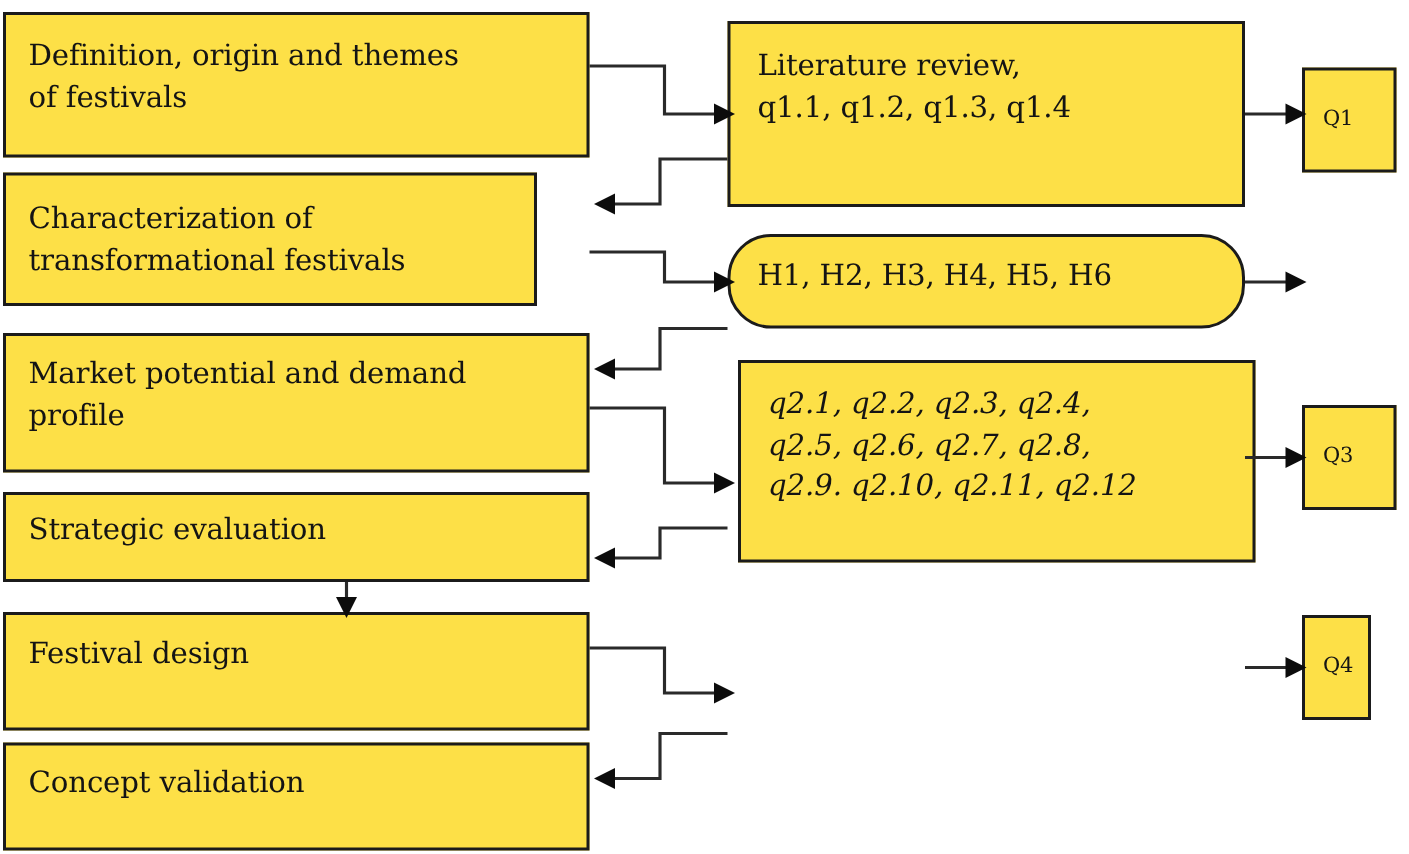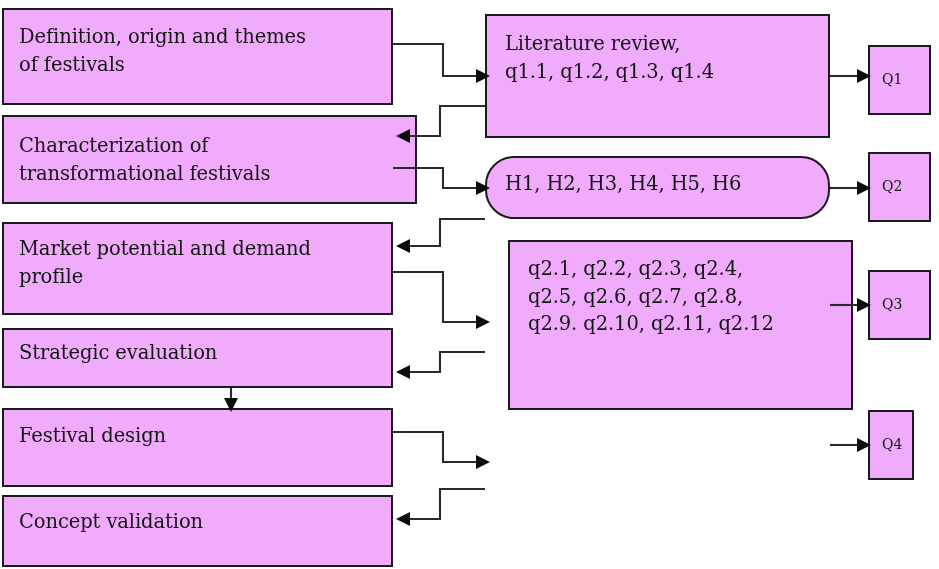--- a/index.html
+++ b/index.html
@@ -19,7 +19,7 @@
     position: absolute;
     box-sizing: border-box;
     border: 2px solid #1b1b1b;
-    background: #f0abfc;
+    background: #fde047;
     display: flex;
     align-items: center;
     padding-left: 14px;

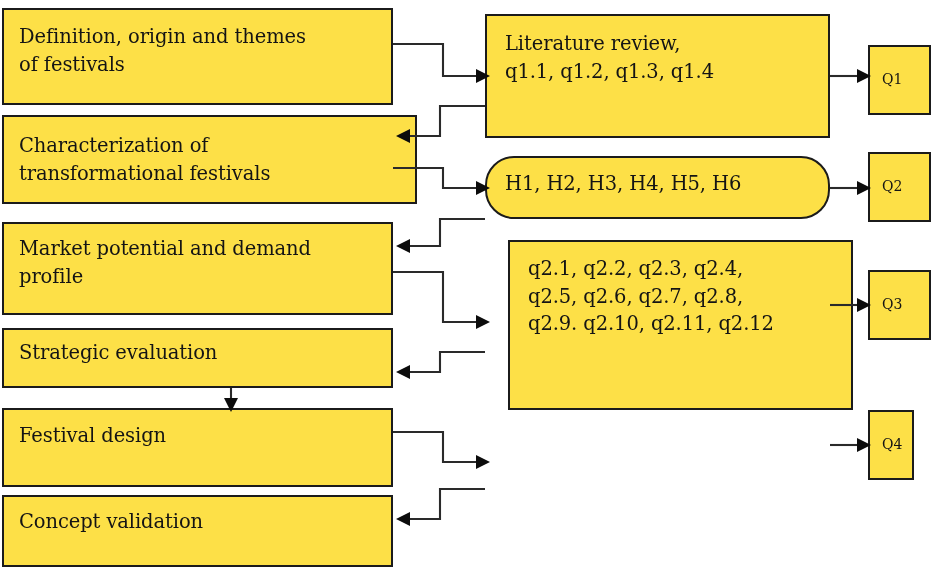--- a/index.html
+++ b/index.html
@@ -61,7 +61,7 @@
 of festivals</span>
   </div>
 
-  <div class="node left" style="left:2px; top:115px; width:415px; height:89px;">
+  <div class="node left" style="left:2px; top:115px; width:356px; height:89px;">
     <span class="txt">Characterization of
 transformational festivals</span>
   </div>

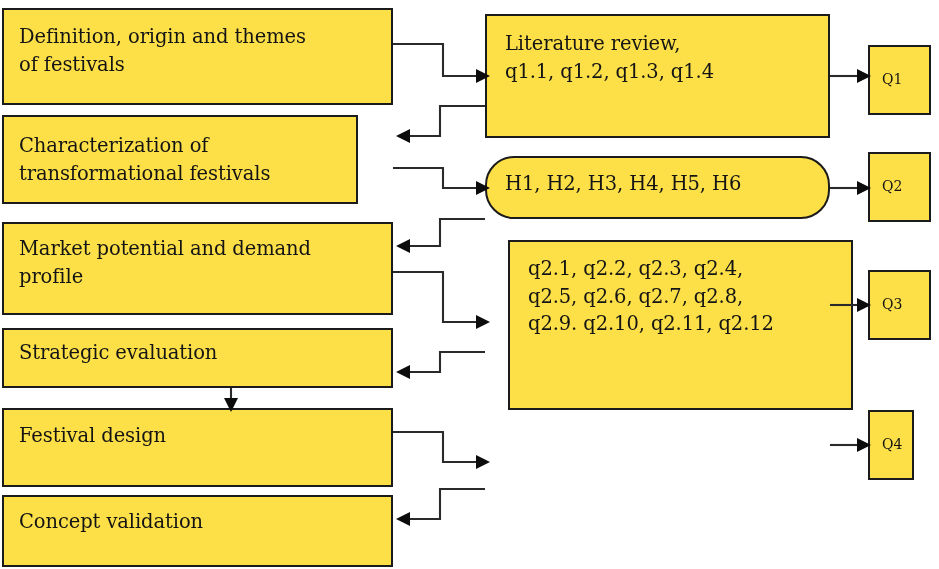--- a/index.html
+++ b/index.html
@@ -103,9 +103,6 @@
     <span class="txt">Q1</span>
   </div>
 
-  <div class="node qbox" style="left:868px; top:152px; width:63px; height:70px;">
-    <span class="txt">Q2</span>
-  </div>
 
   <div class="node qbox" style="left:868px; top:270px; width:63px; height:70px;">
     <span class="txt">Q3</span>

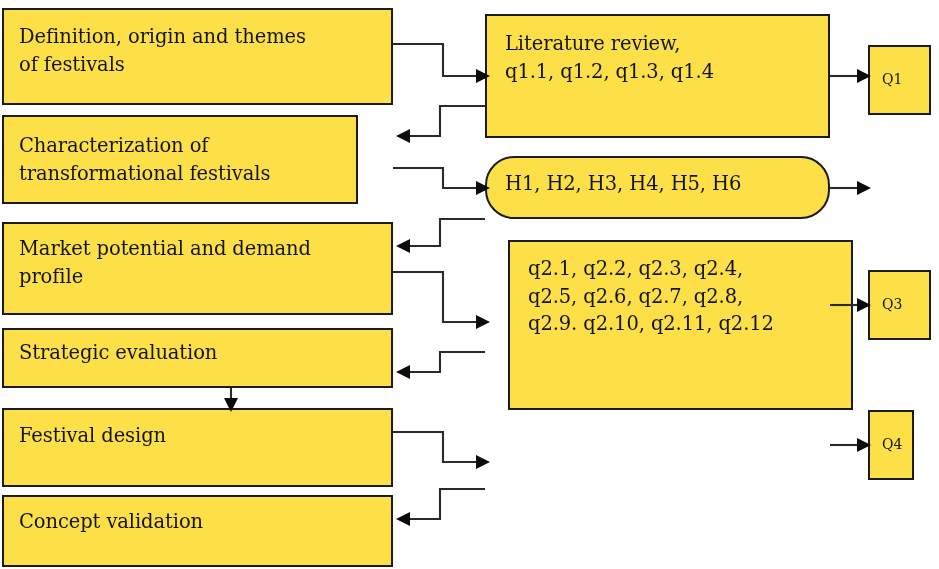--- a/index.html
+++ b/index.html
@@ -92,7 +92,7 @@
     <span class="txt">H1, H2, H3, H4, H5, H6</span>
   </div>
 
-  <div class="node mid topalign" style="left:508px; top:240px; width:345px; height:170px; padding-top:13px;">
+  <div class="node mid topalign" style="left:492px; top:240px; width:345px; height:135px; padding-top:13px;font-style:italic;">
     <span class="txt">q2.1, q2.2, q2.3, q2.4,
 q2.5, q2.6, q2.7, q2.8,
 q2.9. q2.10, q2.11, q2.12</span>

